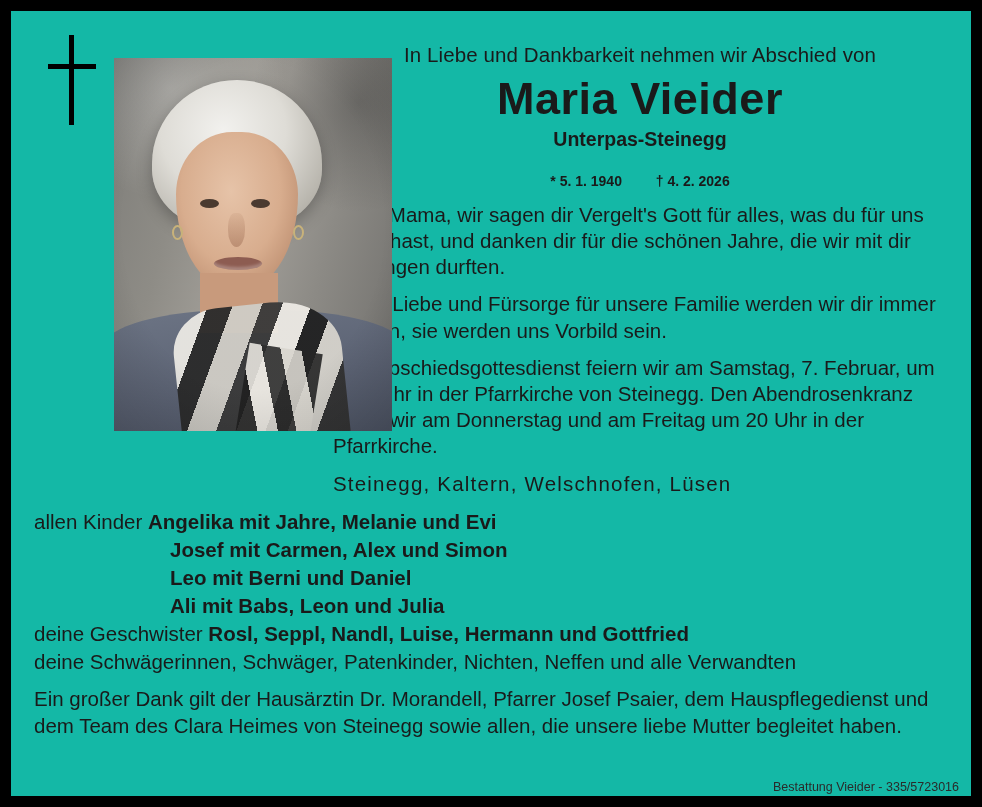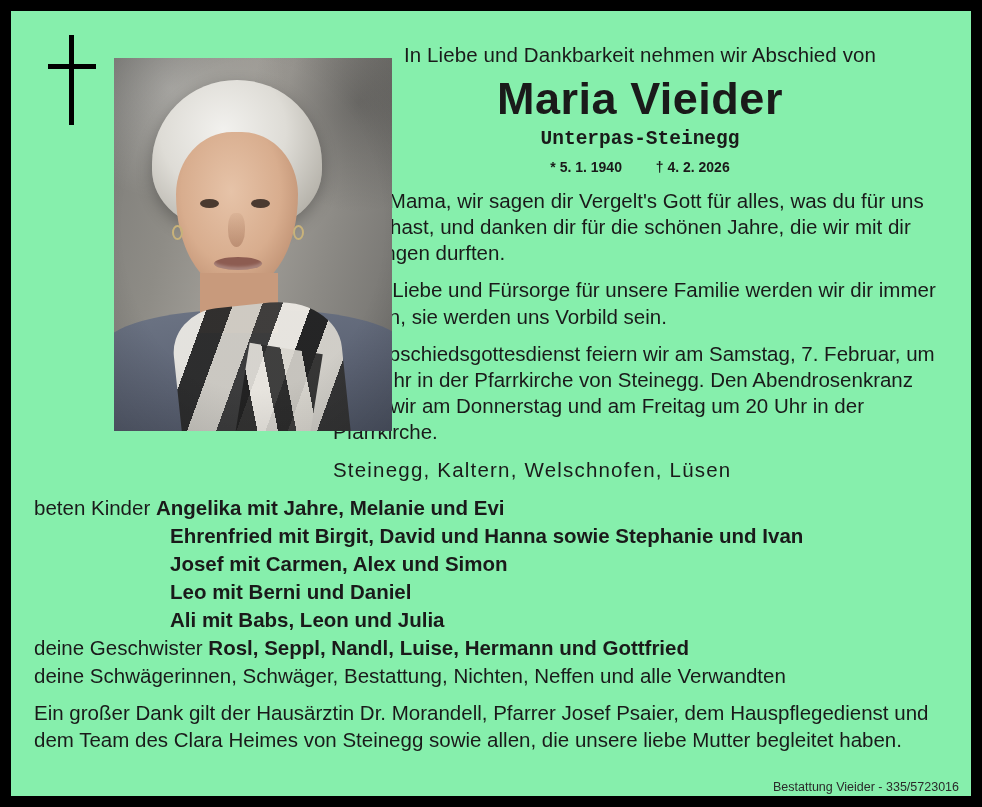--- a/index.html
+++ b/index.html
@@ -19,7 +19,7 @@
     position: relative;
     width: 982px;
     height: 807px;
-    background: #86efac;
+    background: #14b8a6;
     border: 11px solid #000000;
     padding: 10px 20px 4px 20px;
   }

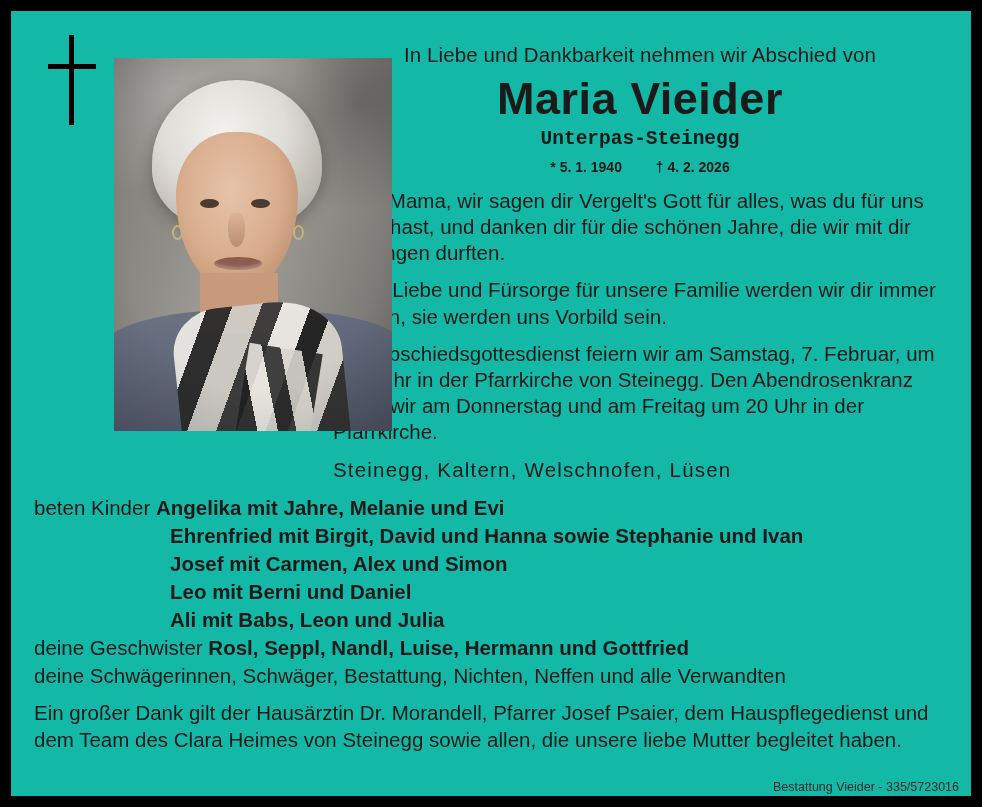--- a/index.html
+++ b/index.html
@@ -189,8 +189,7 @@
   .place {
     font-size: 19.5px;
     font-weight: bold;
-    margin-bottom: 9px;
-    font-family: Liberation Mono, monospace;
+    margin-bottom: 22px;
   }
   .dates {
     font-size: 14px;

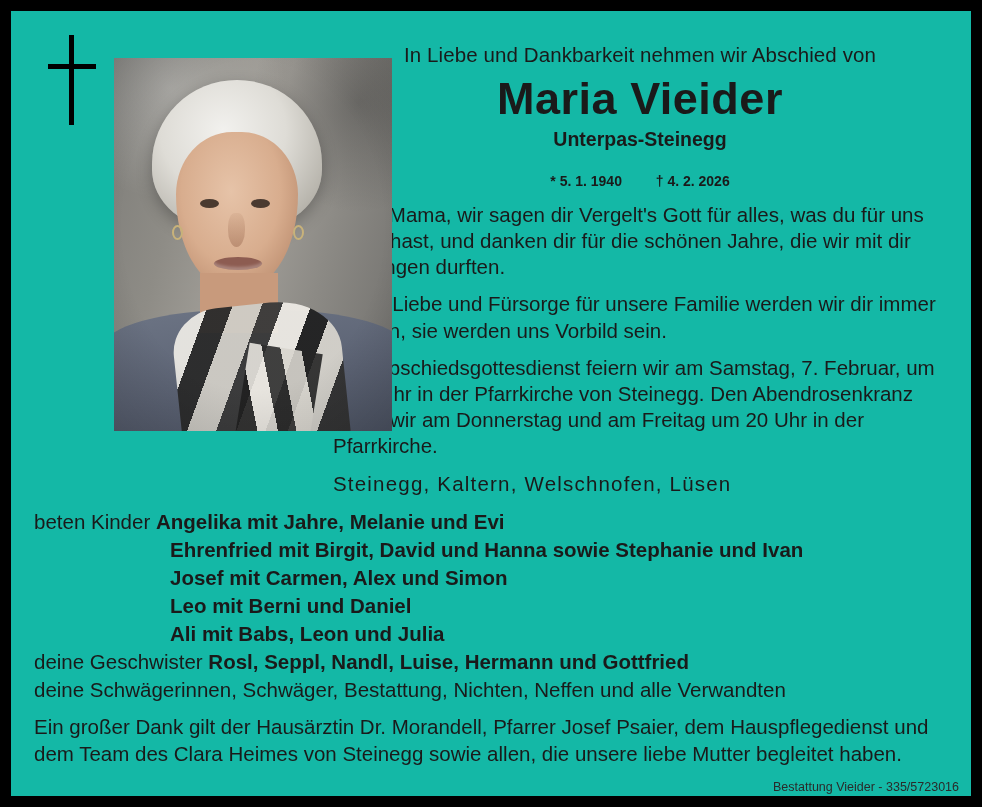--- a/index.html
+++ b/index.html
@@ -294,7 +294,7 @@
   <div class="bottom-area">
     <ul class="family-list">
       <li>
-        <span>beten Kinder </span><b>Angelika mit Jahre, Melanie und Evi</b>
+        <span>allen Kinder </span><b>Angelika mit Jahre, Melanie und Evi</b>
       </li>
       <li class="indent">
         <b>Ehrenfried mit Birgit, David und Hanna sowie Stephanie und Ivan</b>

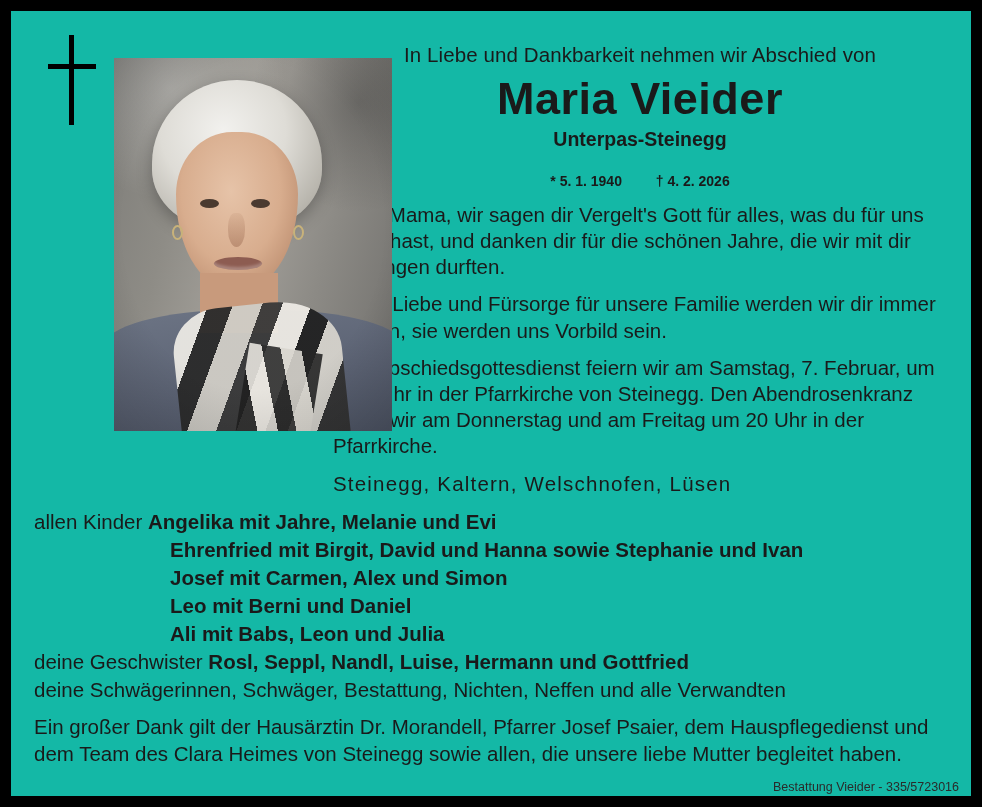--- a/index.html
+++ b/index.html
@@ -297,9 +297,6 @@
         <span>allen Kinder </span><b>Angelika mit Jahre, Melanie und Evi</b>
       </li>
       <li class="indent">
-        <b>Ehrenfried mit Birgit, David und Hanna sowie Stephanie und Ivan</b>
-      </li>
-      <li class="indent">
         <b>Josef mit Carmen, Alex und Simon</b>
       </li>
       <li class="indent">

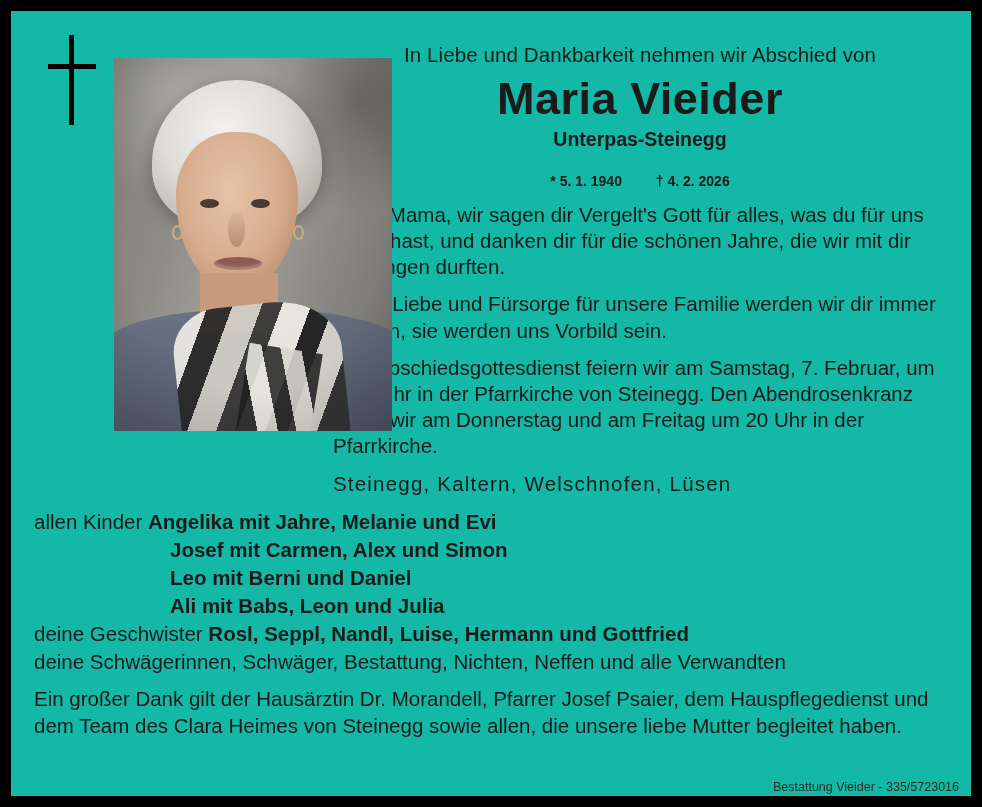--- a/index.html
+++ b/index.html
@@ -309,7 +309,7 @@
         <span>deine Geschwister </span><b>Rosl, Seppl, Nandl, Luise, Hermann und Gottfried</b>
       </li>
       <li>
-        <span>deine Schwägerinnen, Schwäger, Bestattung, Nichten, Neffen und alle Verwandten</span>
+        <span>deine Schwägerinnen, Schwäger, Patenkinder, Nichten, Neffen und alle Verwandten</span>
       </li>
     </ul>
     <div class="closing">Ein großer Dank gilt der Hausärztin Dr. Morandell, Pfarrer Josef Psaier, dem Hauspflegedienst und dem Team des Clara Heimes von Steinegg sowie allen, die unsere liebe Mutter begleitet haben.</div>

